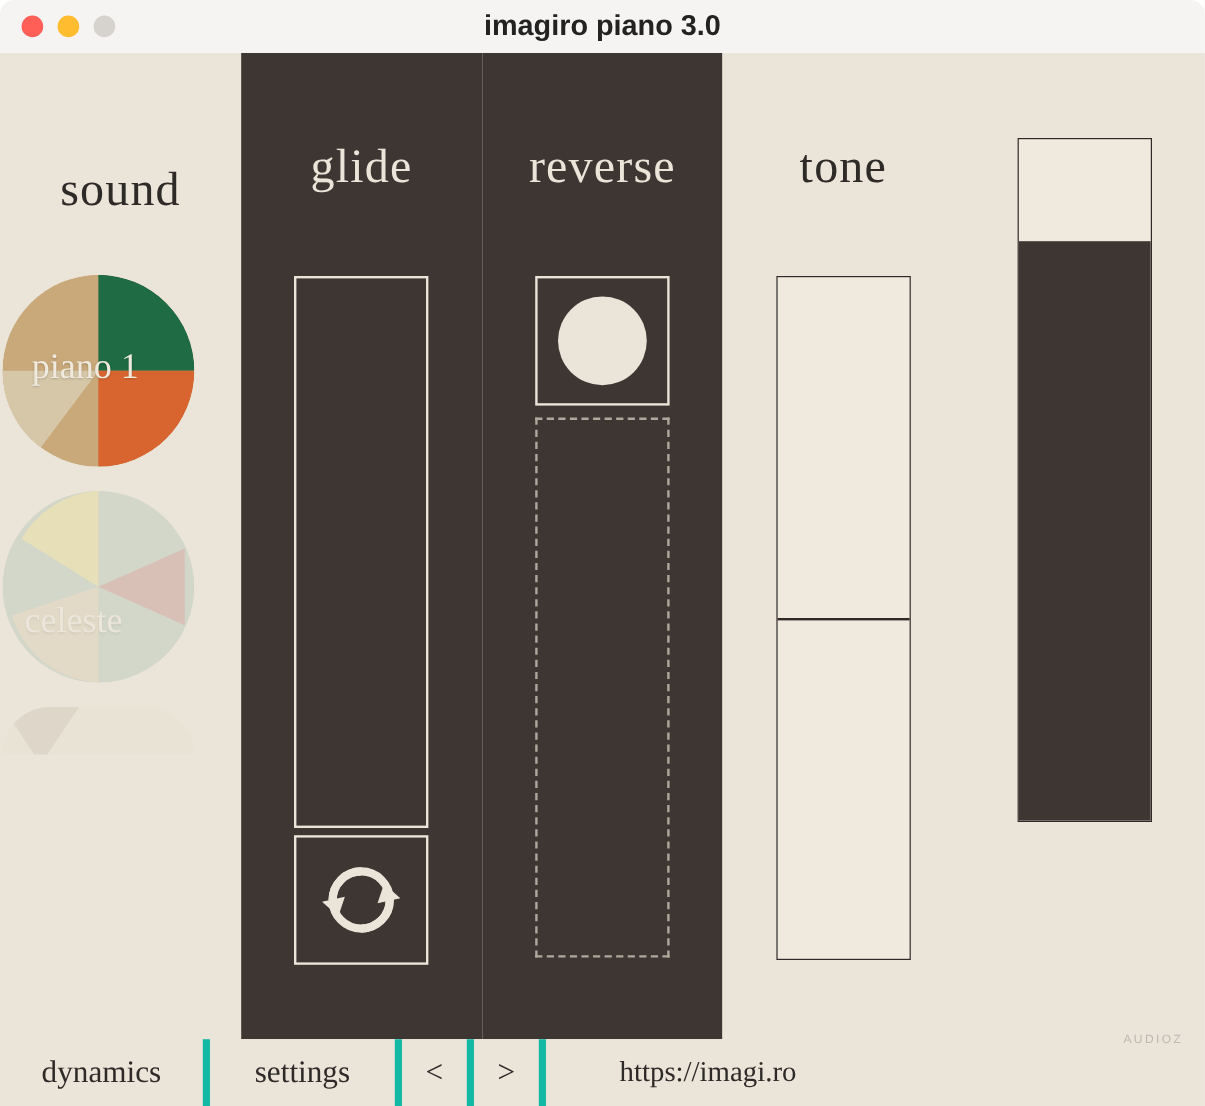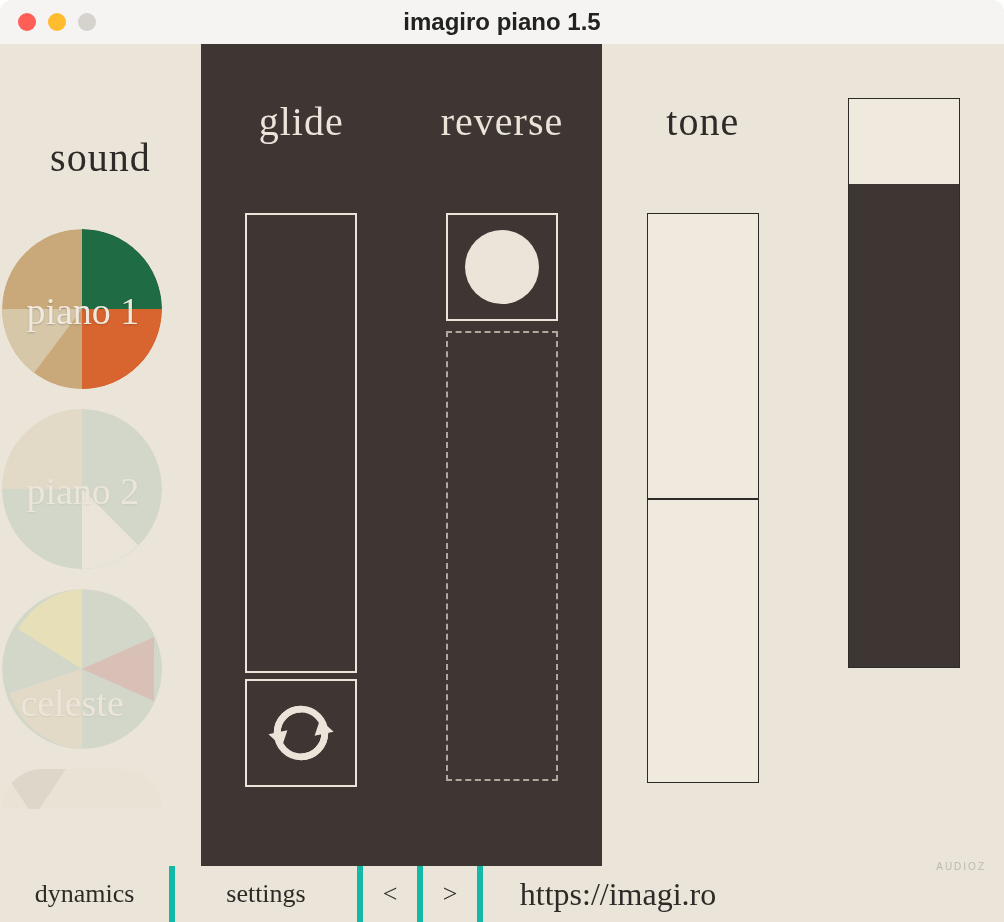--- a/index.html
+++ b/index.html
@@ -149,7 +149,7 @@
     <div class="traffic-light tl-yellow"></div>
     <div class="traffic-light tl-grey"></div>
   </div>
-  <div class="titlebar-title">imagiro piano 1.5</div>
+  <div class="titlebar-title">imagiro piano 3.0</div>
 </div>
 
 <div class="plugin">

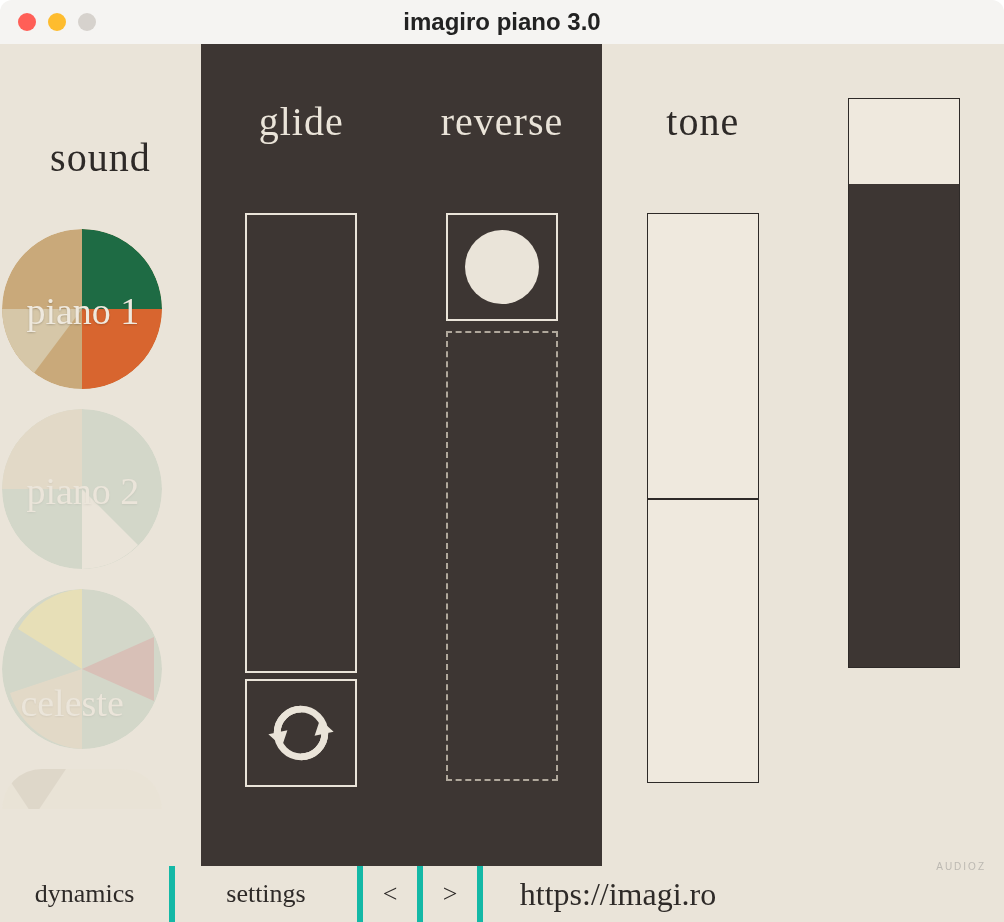--- a/index.html
+++ b/index.html
@@ -44,7 +44,7 @@
     display: flex;
     flex-direction: column;
     align-items: center;
-    padding-top: 54px;
+    padding-top: 71px;
   }
   .col-dark { background: #3d3633; color: #eae4d9; }
   .col-light { background: #eae4d9; color: #2e2a28; }

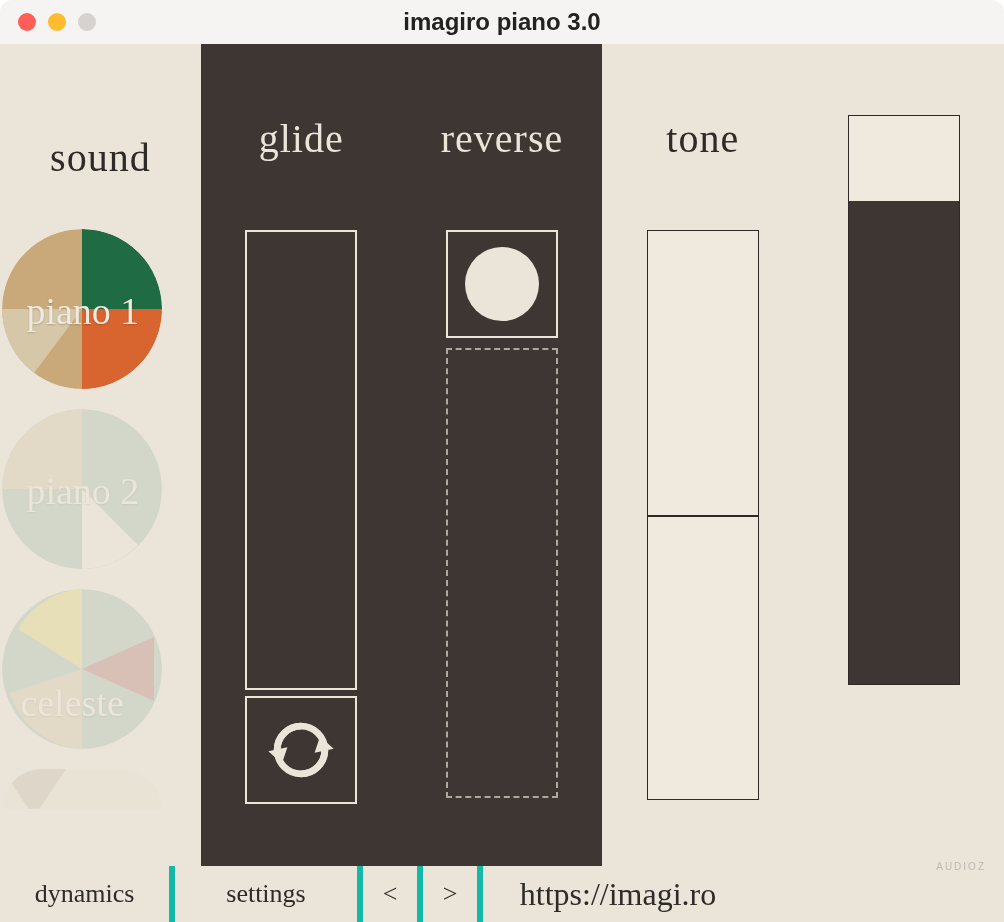--- a/index.html
+++ b/index.html
@@ -65,7 +65,7 @@
     margin-left: -36px;
   }
   .sound-item-label {
-    position: absolute; color: #efe9de; font-size: 38px;
+    position: absolute; color: #efe9de; font-size: 30px;
     text-shadow: 0 1px 2px rgba(0,0,0,0.2); z-index: 2;
     left: 24px; top: 60px;
   }

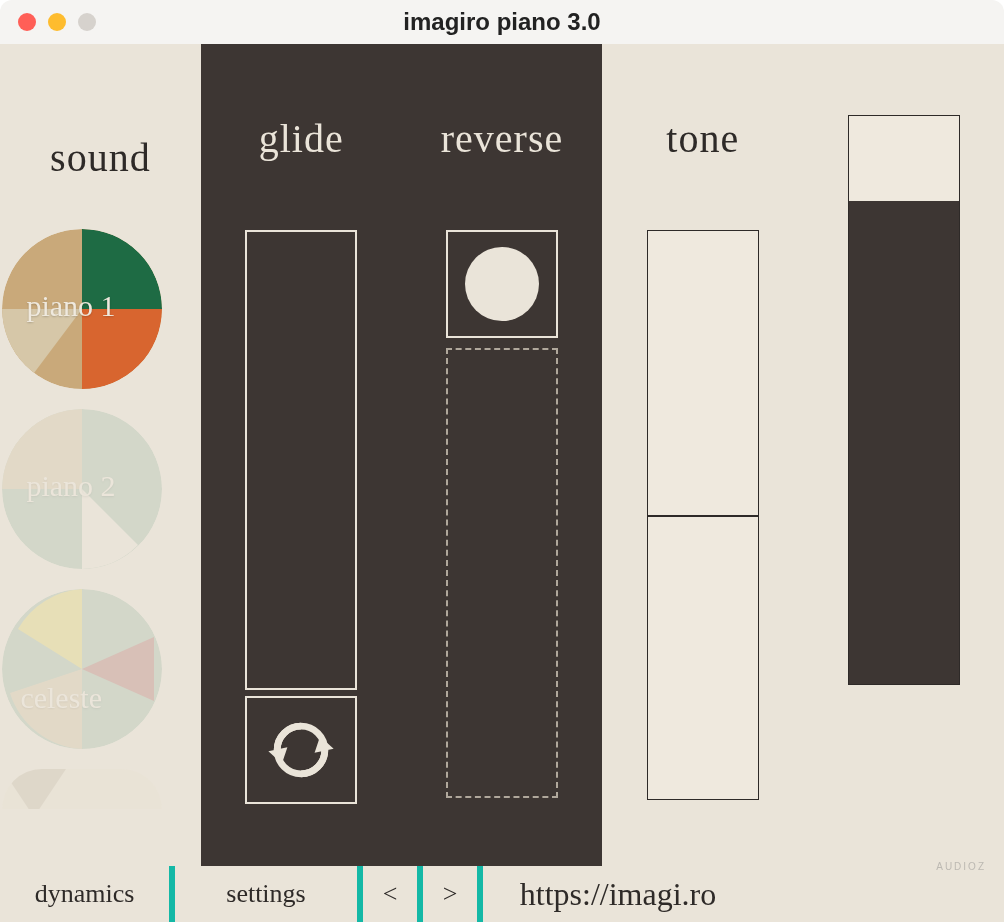--- a/index.html
+++ b/index.html
@@ -169,14 +169,6 @@
           <div class="sound-item-label">piano 1</div>
         </div>
 
-        <div class="sound-item dim">
-          <svg class="pie" viewBox="0 0 100 100">
-            <circle cx="50" cy="50" r="50" fill="#a9c0ad"></circle>
-            <path d="M50 50 L50 0 A50 50 0 0 0 0 50 Z" fill="#d6c7a8"></path>
-            <path d="M50 50 L85 85 A50 50 0 0 1 50 100 Z" fill="#eae4d9"></path>
-          </svg>
-          <div class="sound-item-label">piano 2</div>
-        </div>
 
         <div class="sound-item dim">
           <svg class="pie" viewBox="0 0 100 100">

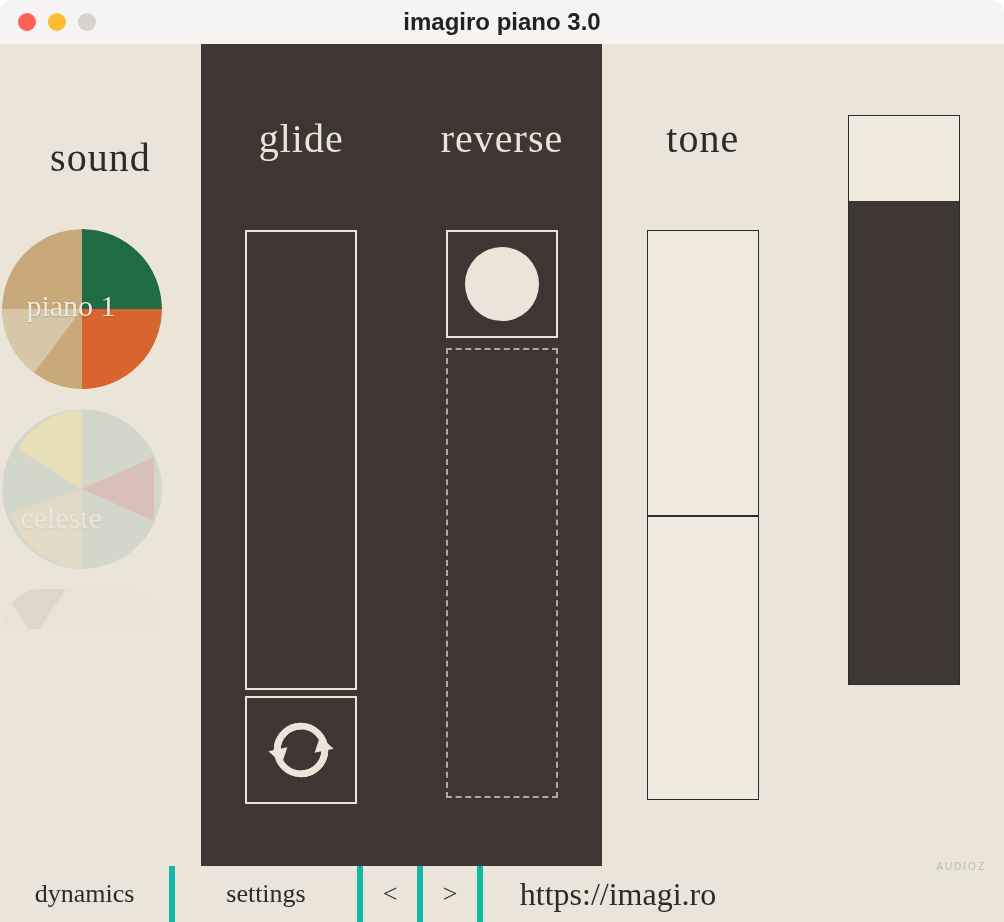--- a/index.html
+++ b/index.html
@@ -124,7 +124,7 @@
   }
   .bb-cell:last-child { border-right: none; }
   .bb-dynamics { width: 175px; }
-  .bb-settings { width: 188px; }
+  .bb-settings { width: 160px; }
   .bb-arrow { width: 60px; }
   .bb-preset { flex: 1; }
   .bb-url { width: 270px; font-size: 32px; }

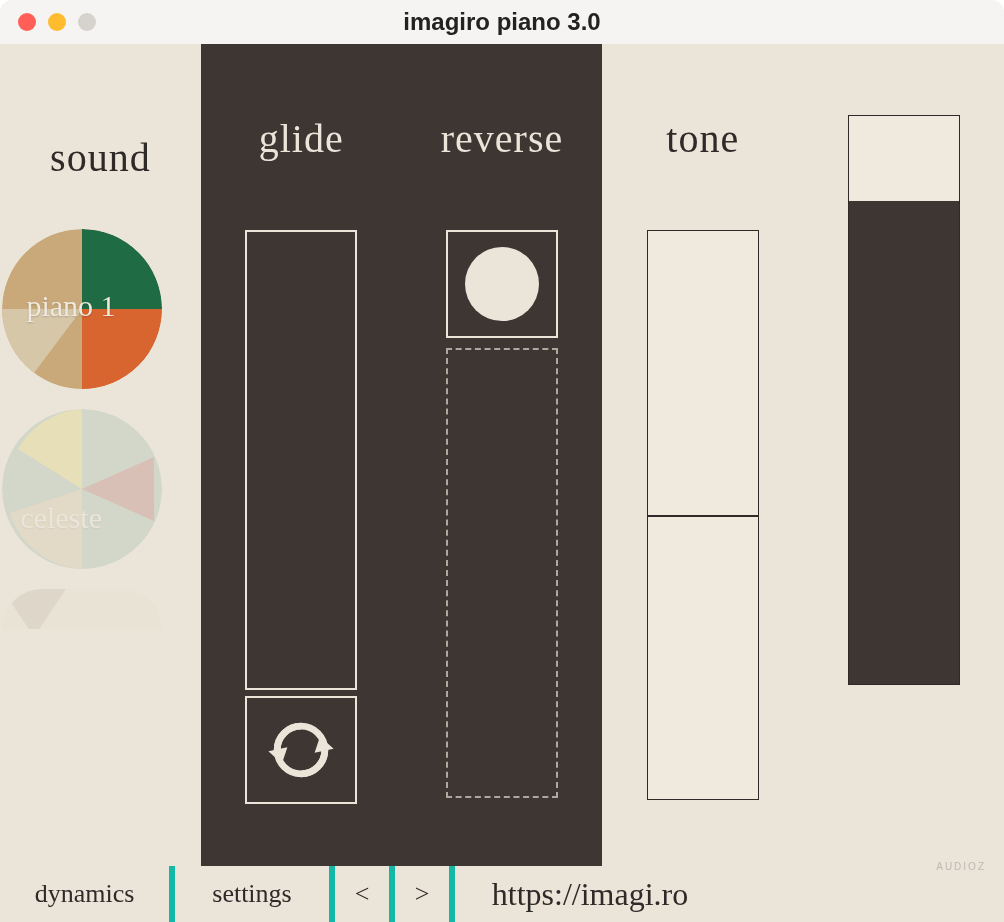--- a/index.html
+++ b/index.html
@@ -127,7 +127,7 @@
   .bb-settings { width: 160px; }
   .bb-arrow { width: 60px; }
   .bb-preset { flex: 1; }
-  .bb-url { width: 270px; font-size: 32px; }
+  .bb-url { width: 270px; font-size: 24px; }
 
   .watermark {
     position: absolute;

